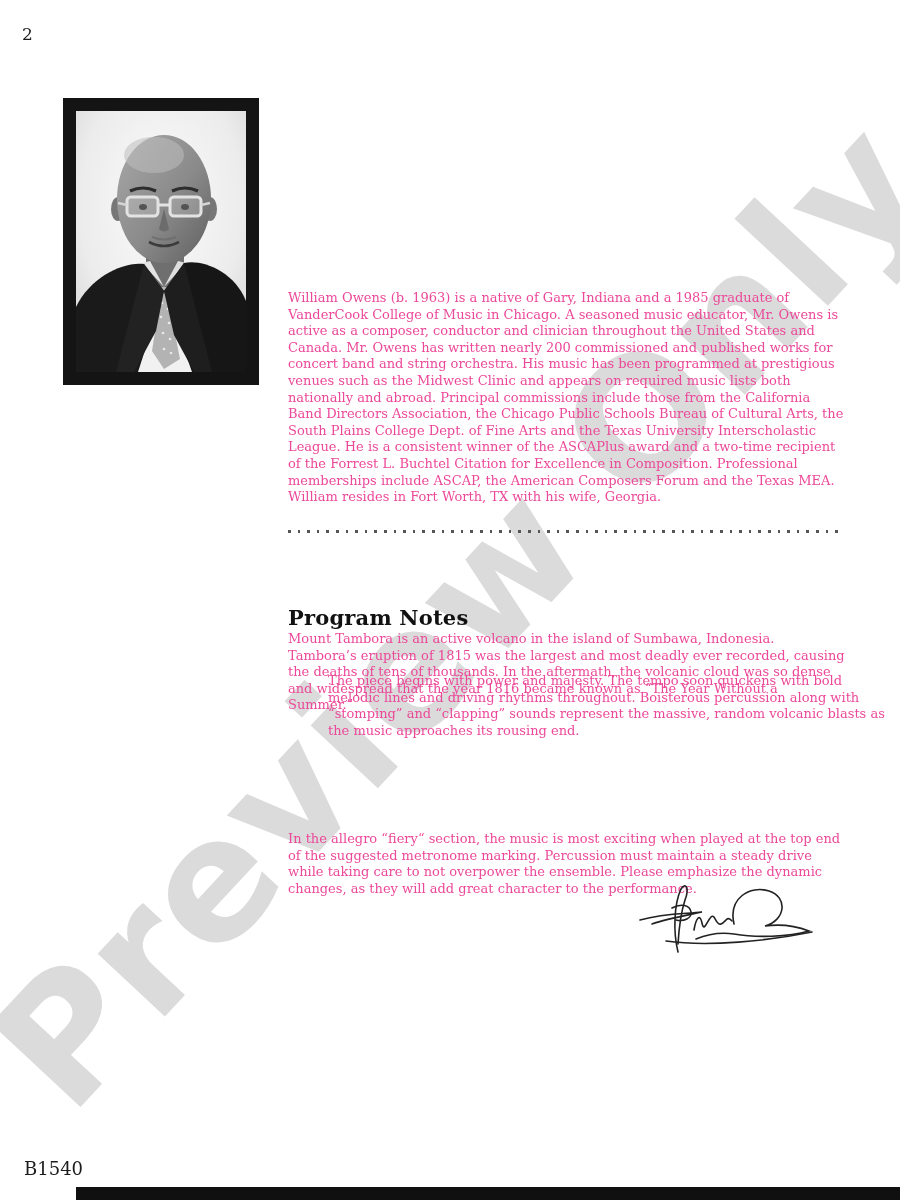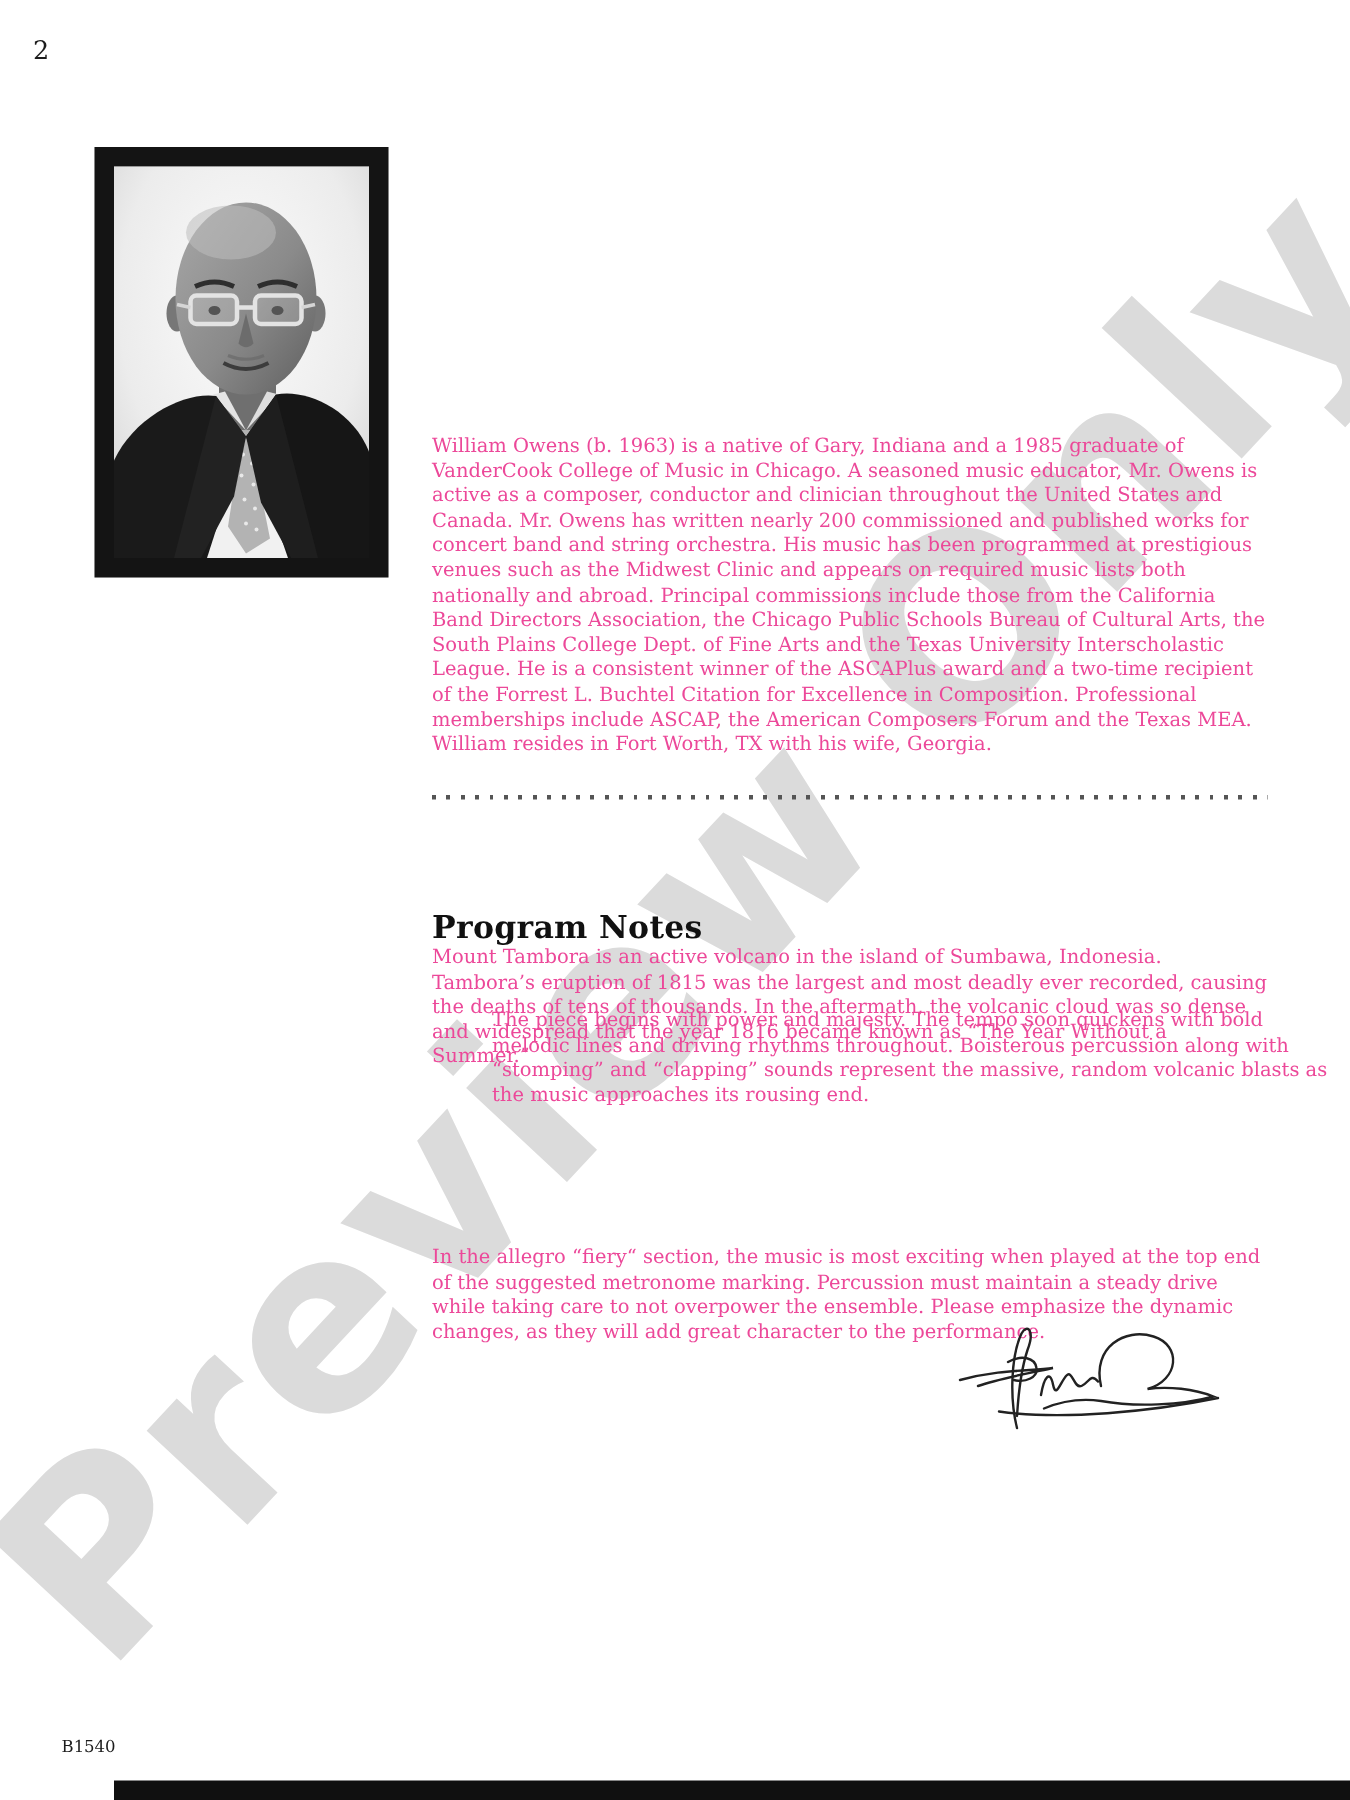--- a/index.html
+++ b/index.html
@@ -18,7 +18,7 @@
   }
   #content{position:absolute;inset:0;z-index:2;}
   #page-number{left:22px;top:24px;font-size:17px;}
-  #catalog-number{left:41px;top:1158px;font-size:11px;text-align:center;}
+  #catalog-number{left:24px;top:1158px;font-size:18px;text-align:center;}
   
   #photo-frame{
     left:63px;top:98px;width:170px;height:261px;

